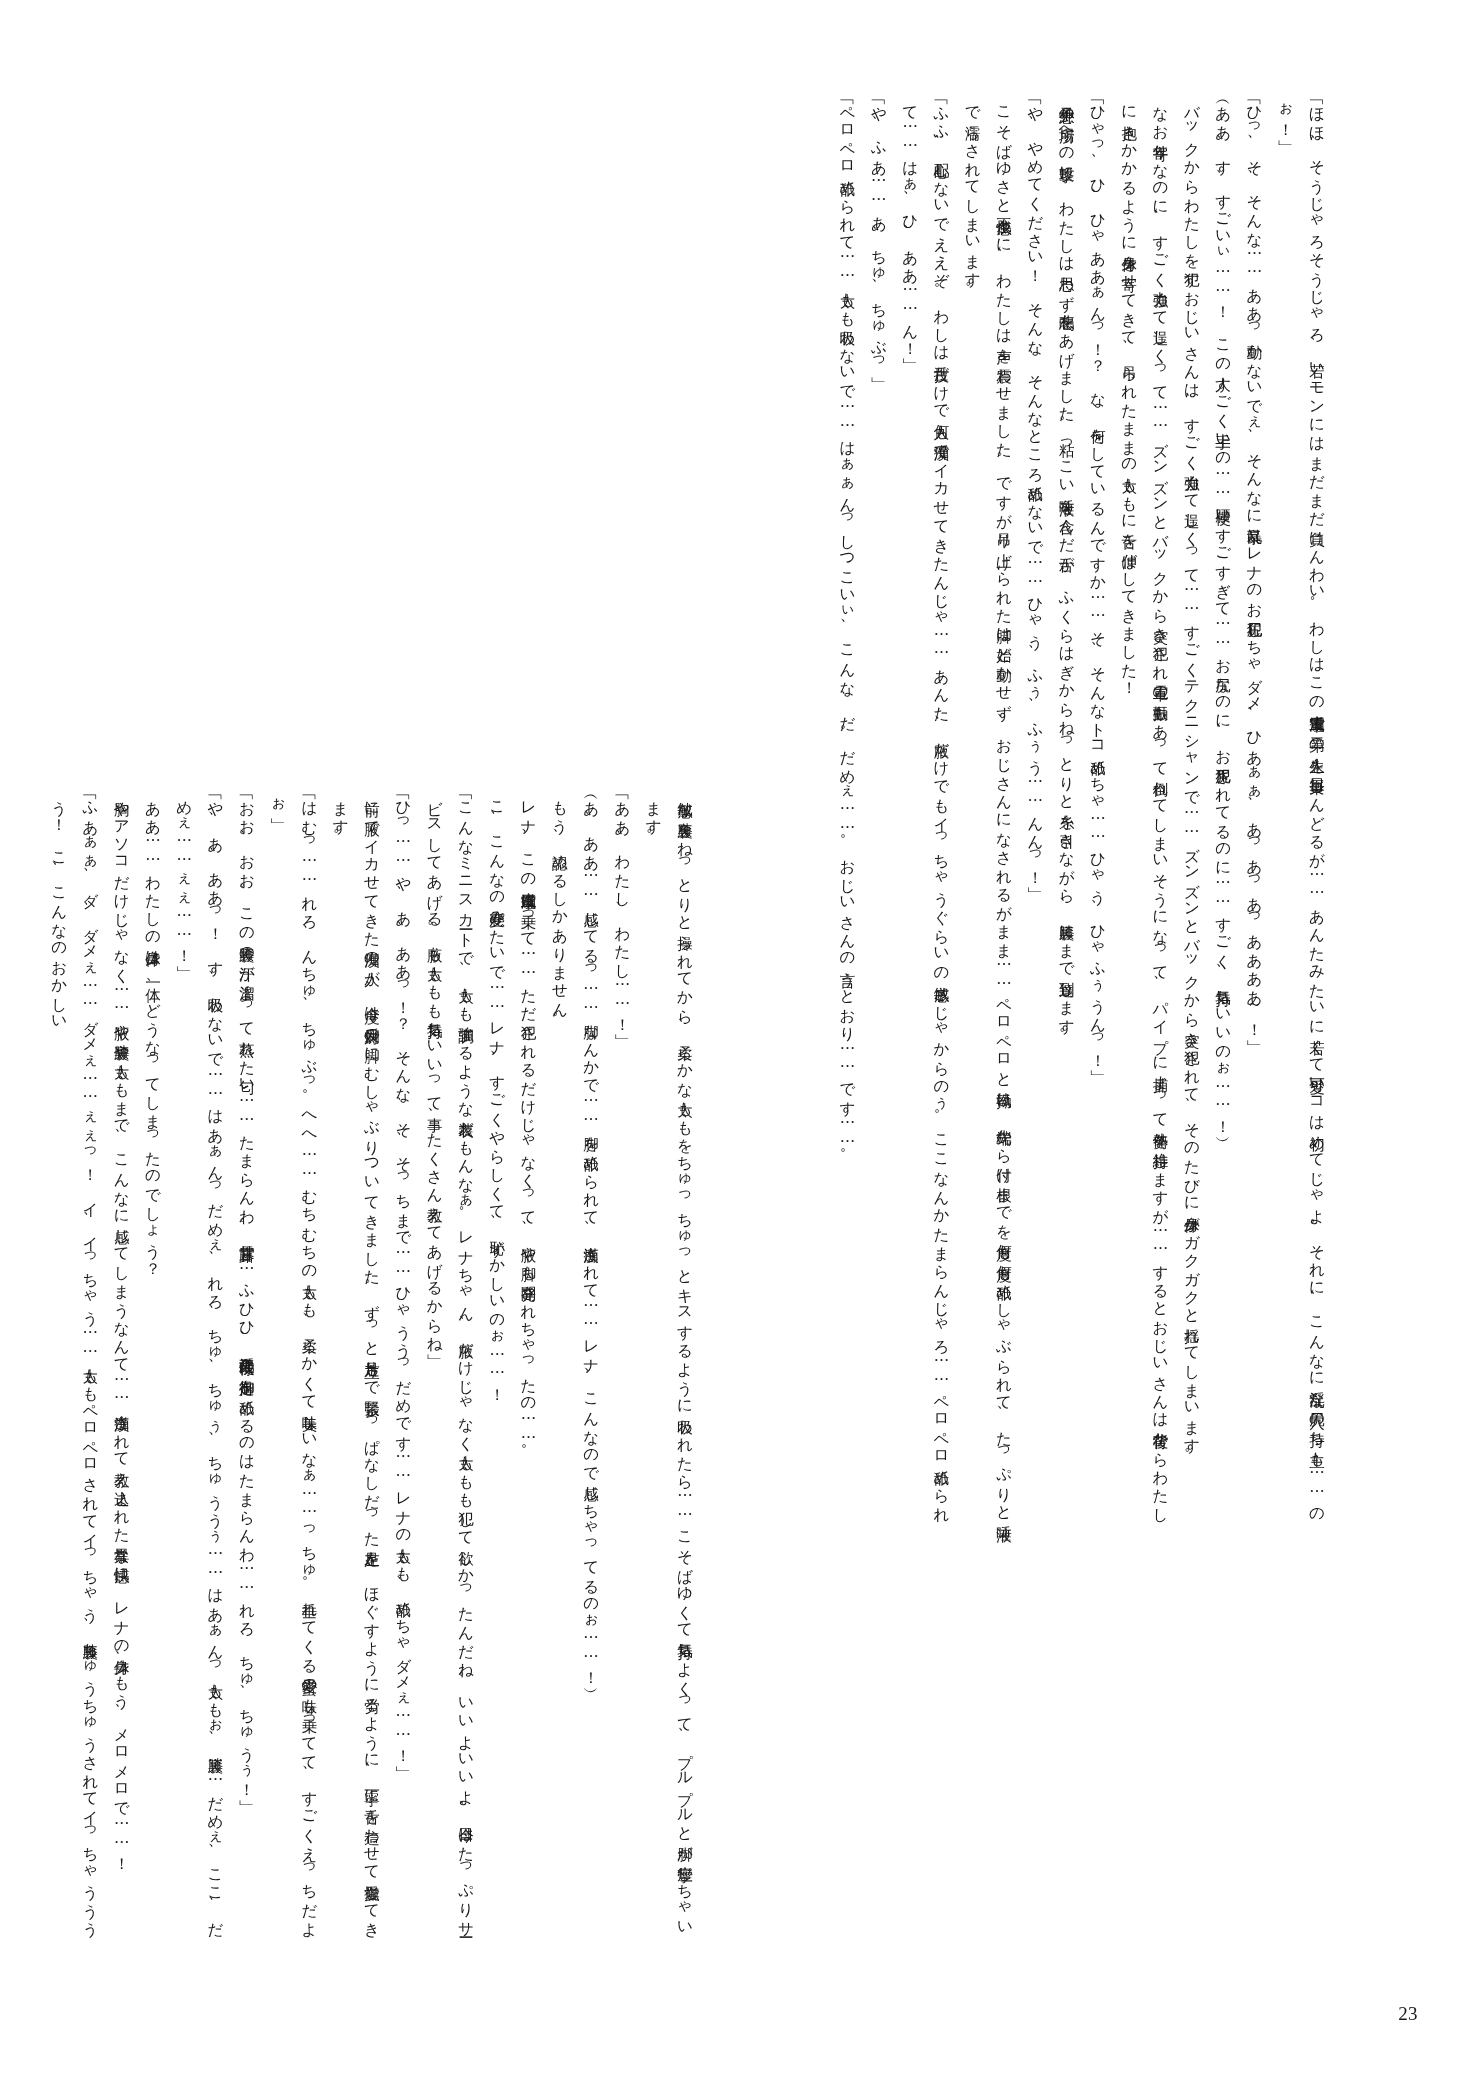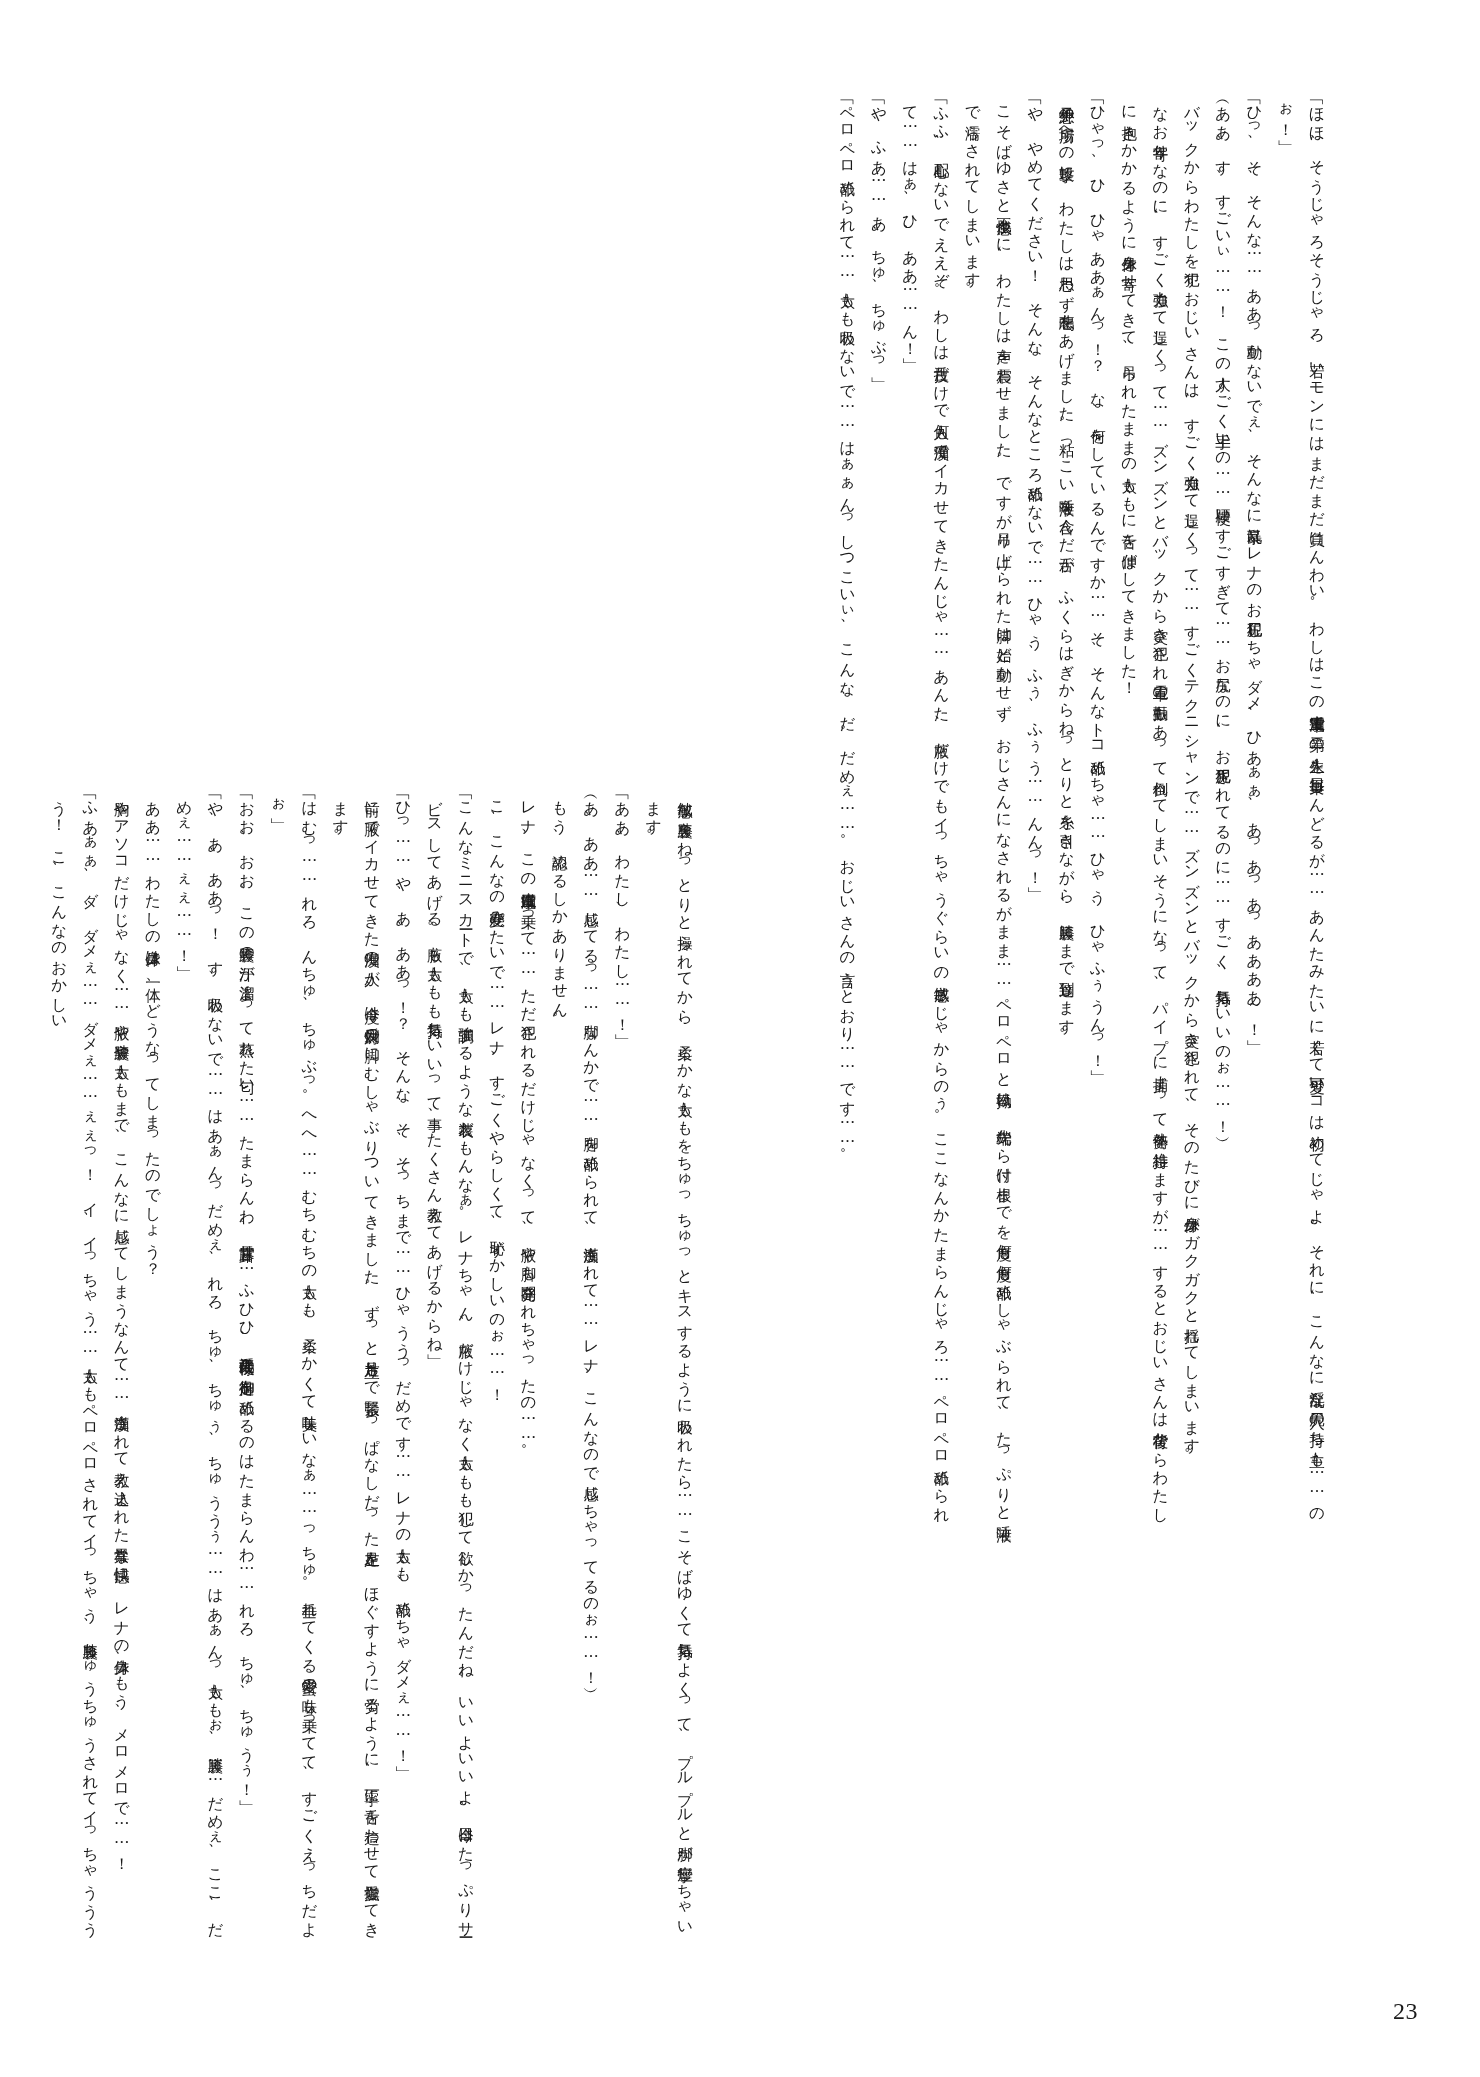--- a/index.html
+++ b/index.html
@@ -60,7 +60,7 @@
     position: absolute;
     right: 62px;
     bottom: 52px;
-    font-size: 24px;
+    font-size: 19px;
     font-family: "Liberation Serif", serif;
     color: #1a1a1a;
     letter-spacing: 0.02em;

